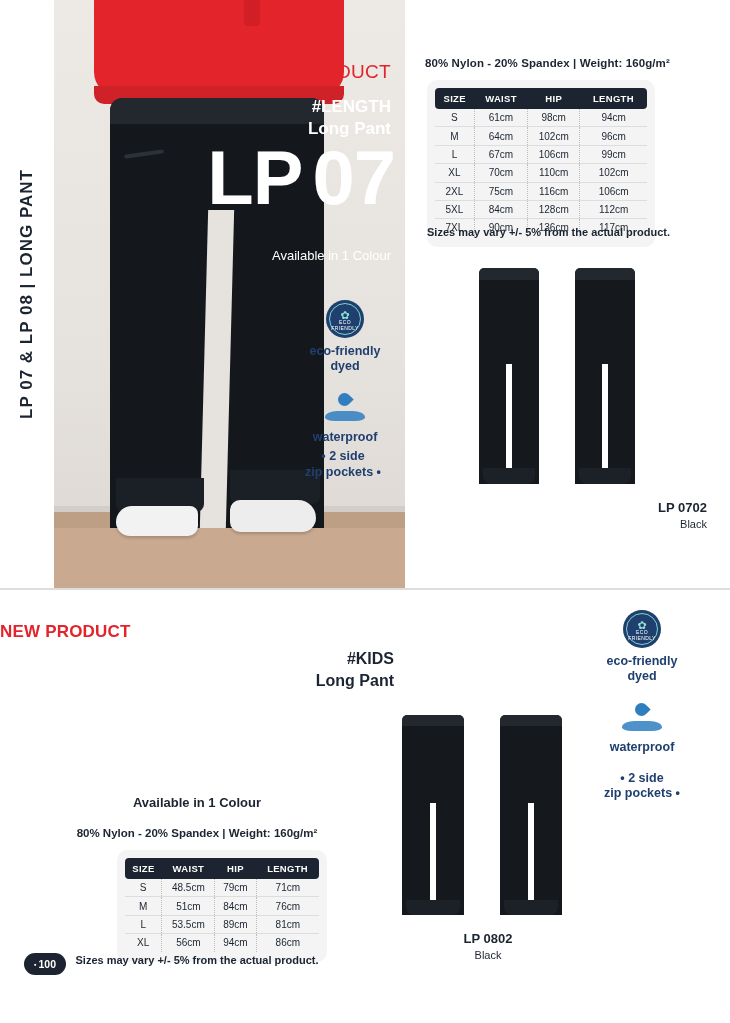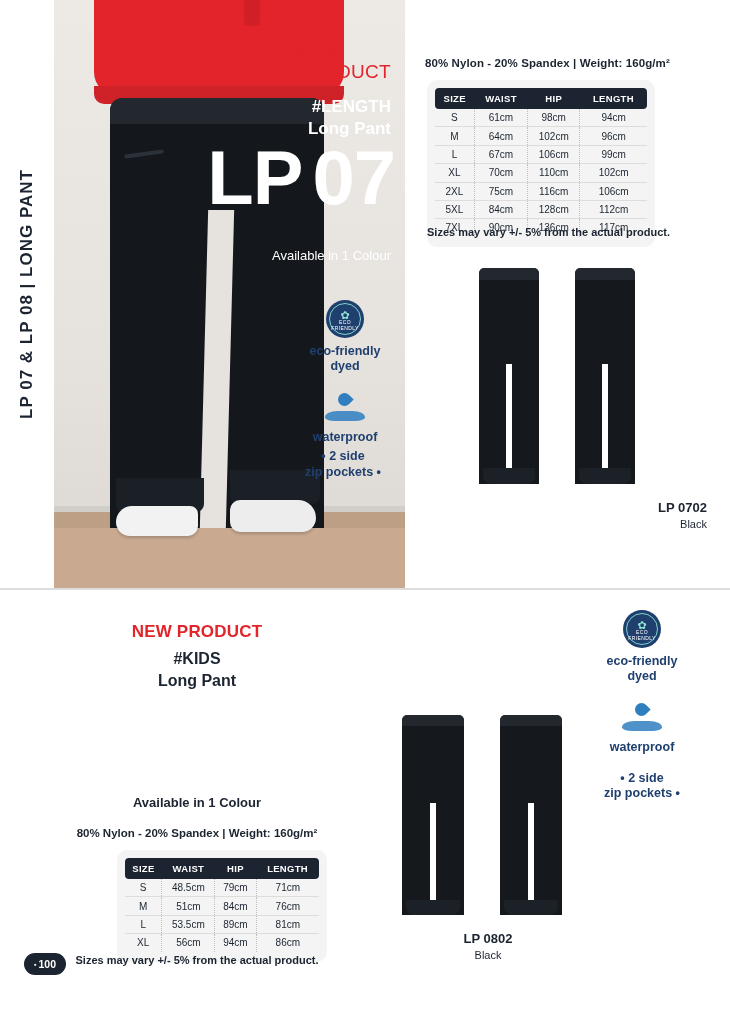--- a/index.html
+++ b/index.html
@@ -174,7 +174,7 @@
   
   .bottom-section { position:absolute; left:0; top:590px; width:730px; height:433px; background:#fff; }
   .np-bottom {
-    position:absolute; left:0; top:32px; width:394px; text-align:center;
+    position:absolute; left:0; top:32px; width:394px; text-align:left;
     color:#e3242b; font-weight:bold; font-size:17px; letter-spacing:.2px;
   }
   .kids-line {

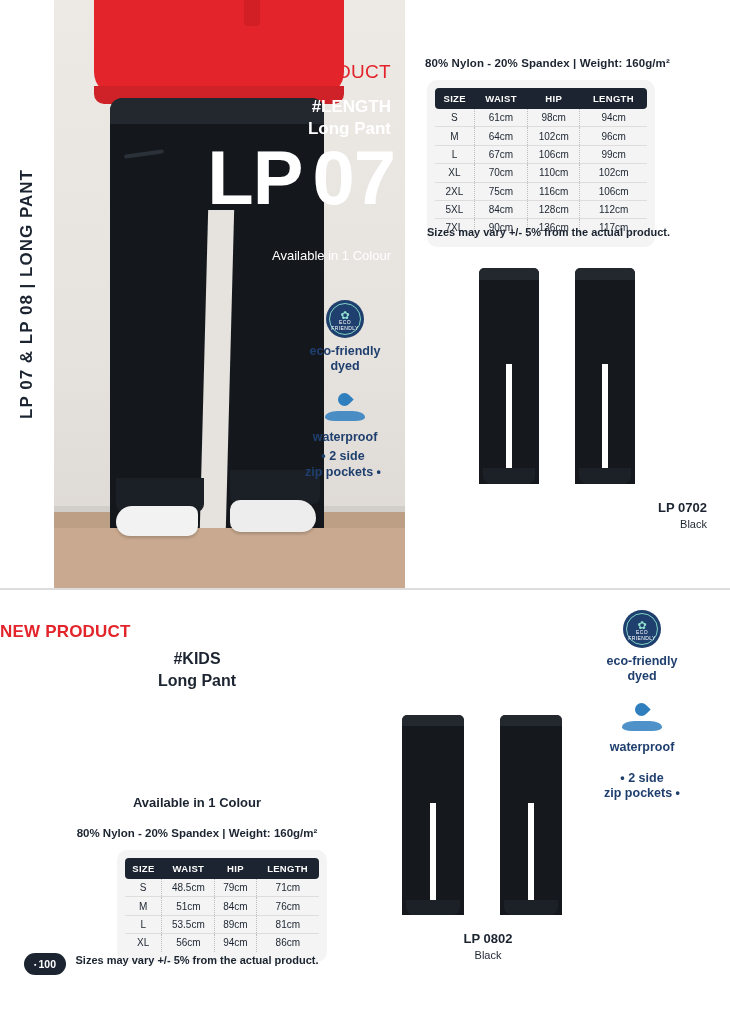--- a/index.html
+++ b/index.html
@@ -178,7 +178,7 @@
     color:#e3242b; font-weight:bold; font-size:17px; letter-spacing:.2px;
   }
   .kids-line {
-    position:absolute; left:0; top:58px; width:394px; text-align:center;
+    position:absolute; left:0; top:58px; width:394px; text-align:right;
     color:#1b2430; font-weight:bold; font-size:16px; line-height:1.4;
   }
   .lp-big-bottom {

